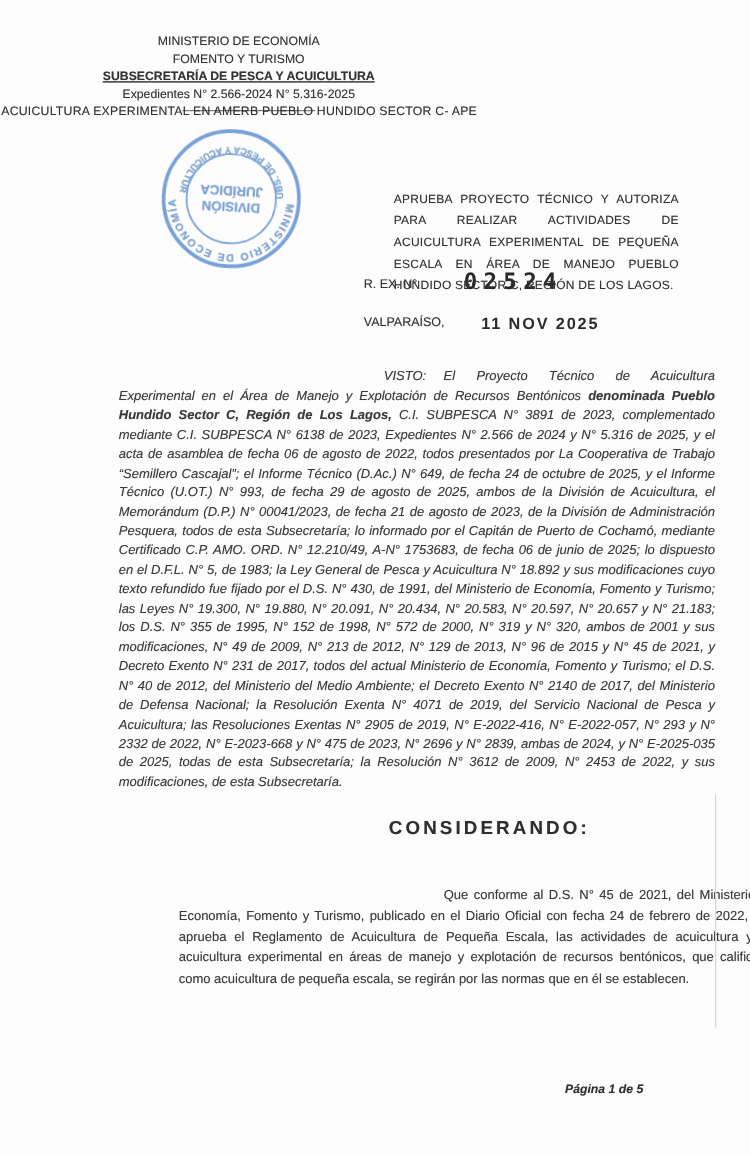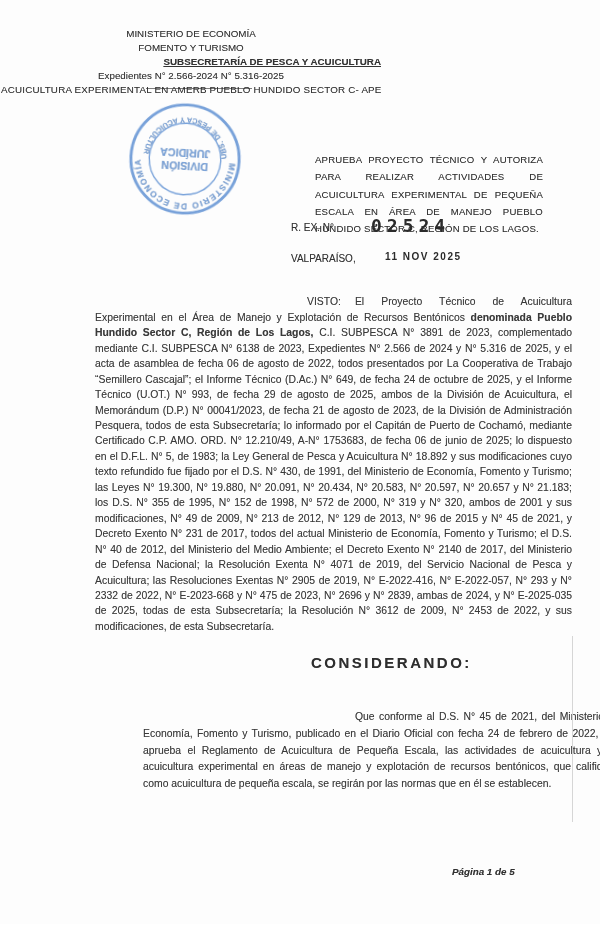--- a/index.html
+++ b/index.html
@@ -14,7 +14,7 @@
     position:absolute; top:27px; left:1px; width:380px;
     text-align:center; font-size:9.8px; line-height:14px; color:#333333;
   }
-  .doc-header .l3 { font-weight:bold; text-decoration:underline;text-align:right; }
+  .doc-header .l3 { font-weight:bold; text-decoration:underline; }
   .doc-header .l6 { white-space:nowrap; letter-spacing:.2px; }
   
   .stamp {

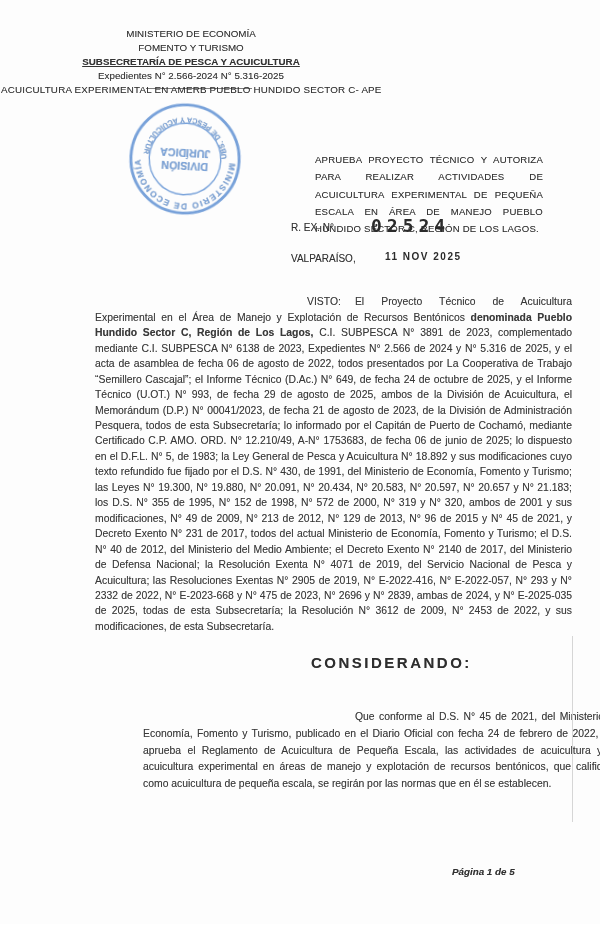--- a/index.html
+++ b/index.html
@@ -38,7 +38,7 @@
   .place-date { position:absolute; left:291px; top:253px; font-size:10px; color:#333; }
   .date-stamp {
     position:absolute; left:94px; top:-2px; white-space:nowrap;
-    font-size:10px; font-weight:bold; letter-spacing:1.5px; color:#2b2b2b;
+    font-size:13px; font-weight:bold; letter-spacing:1.5px; color:#2b2b2b;
     text-shadow:none;
   }
   

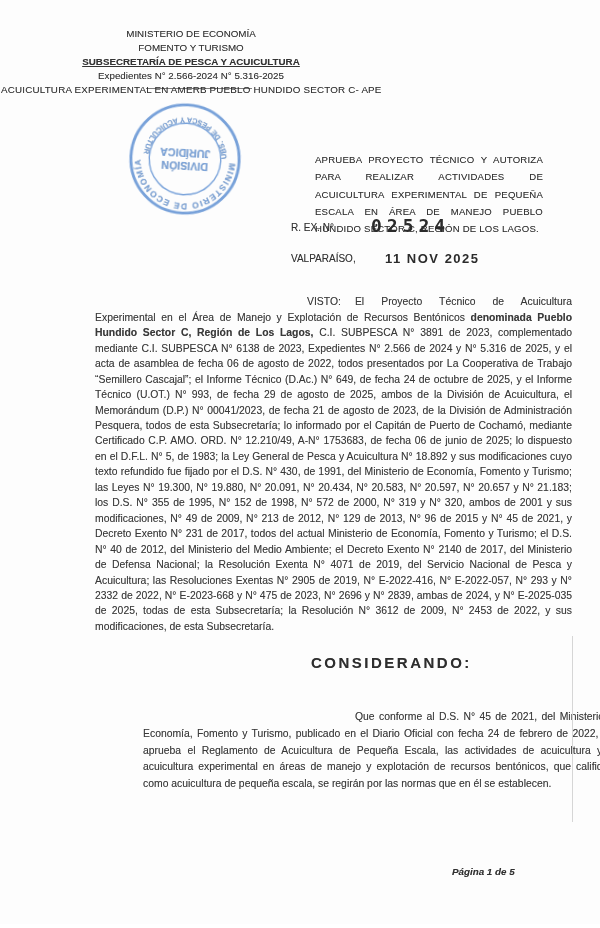--- a/index.html
+++ b/index.html
@@ -45,7 +45,7 @@
   .visto {
     position:absolute; left:95px; top:284px; width:477px;
     font-size:10.4px; line-height:15.45px; text-align:justify;
-    text-indent:212px; color:#3a3a3a;
+    text-indent:212px; color:#3a3a3a;font-style:italic;
   }
   .visto .lead { margin-right:14px; }
   .bold { font-weight:bold; }

